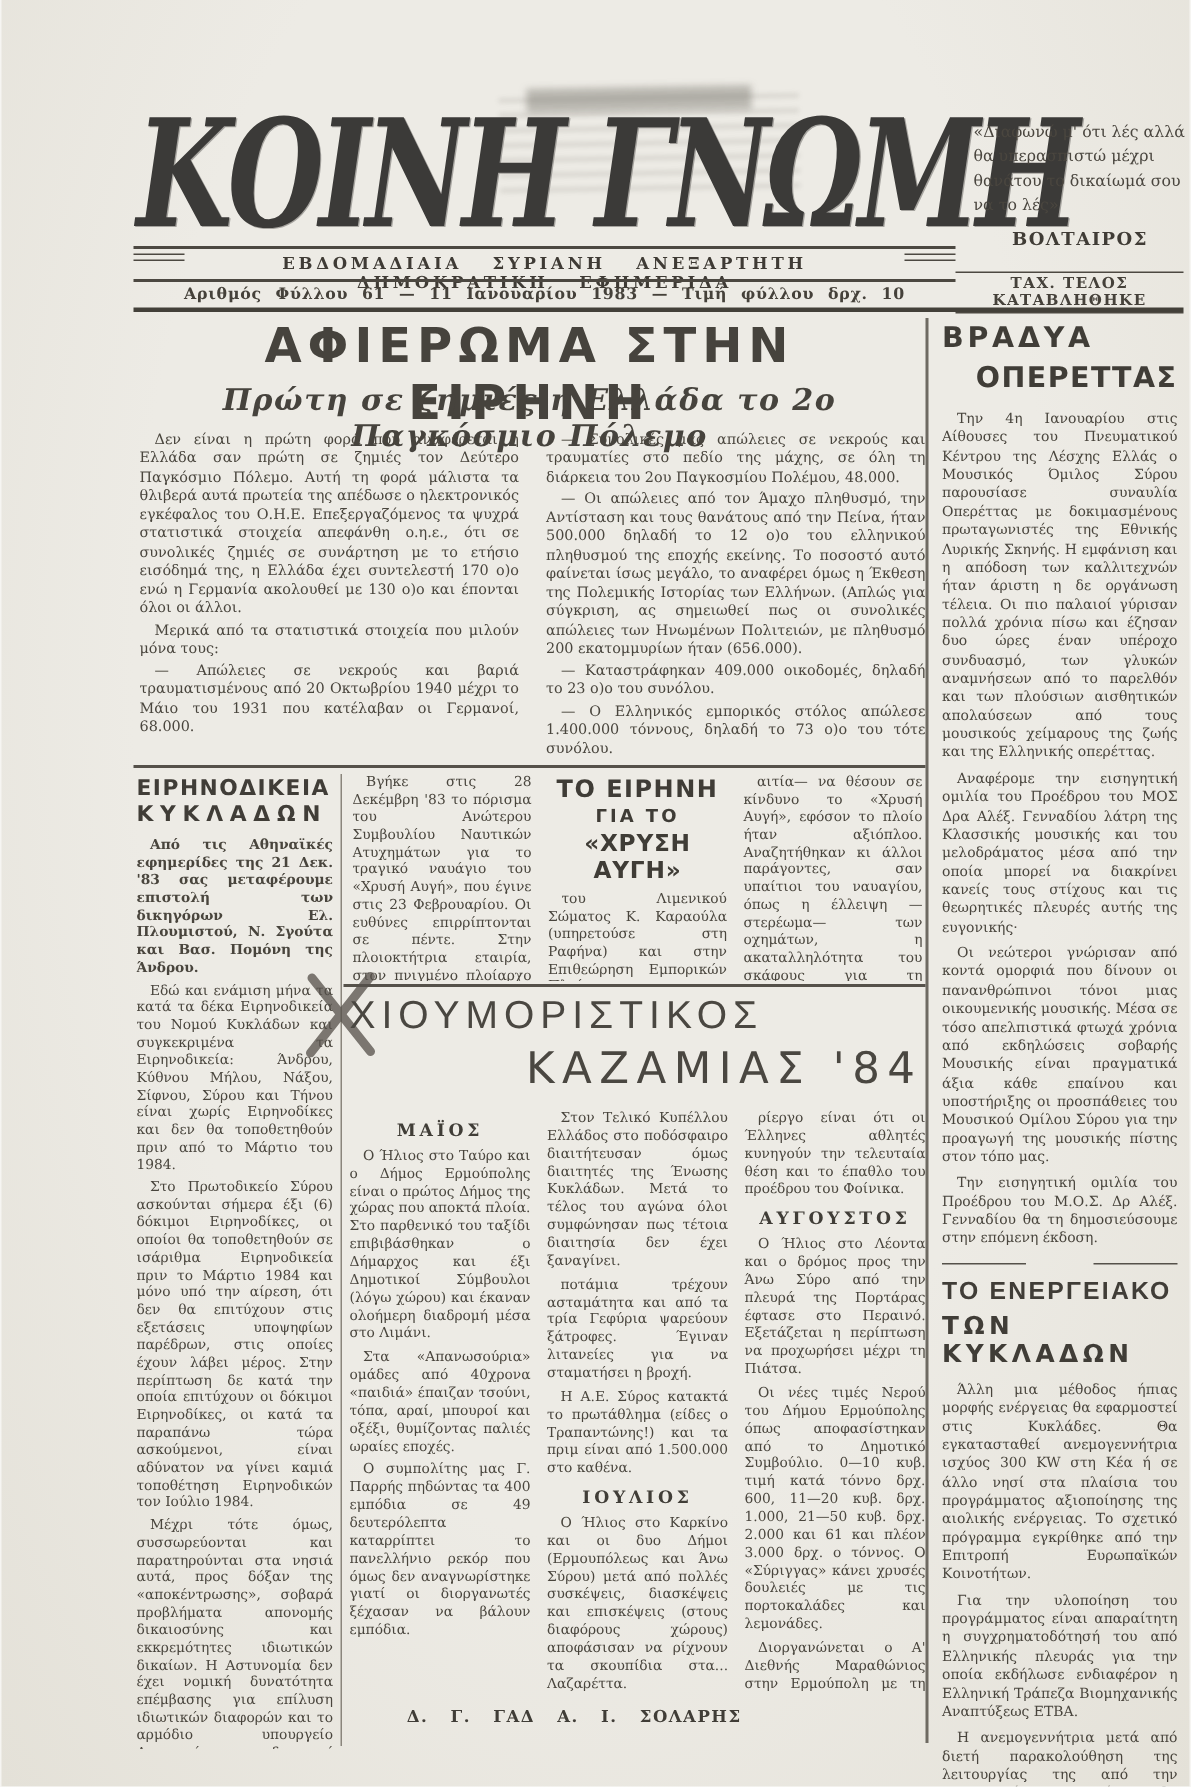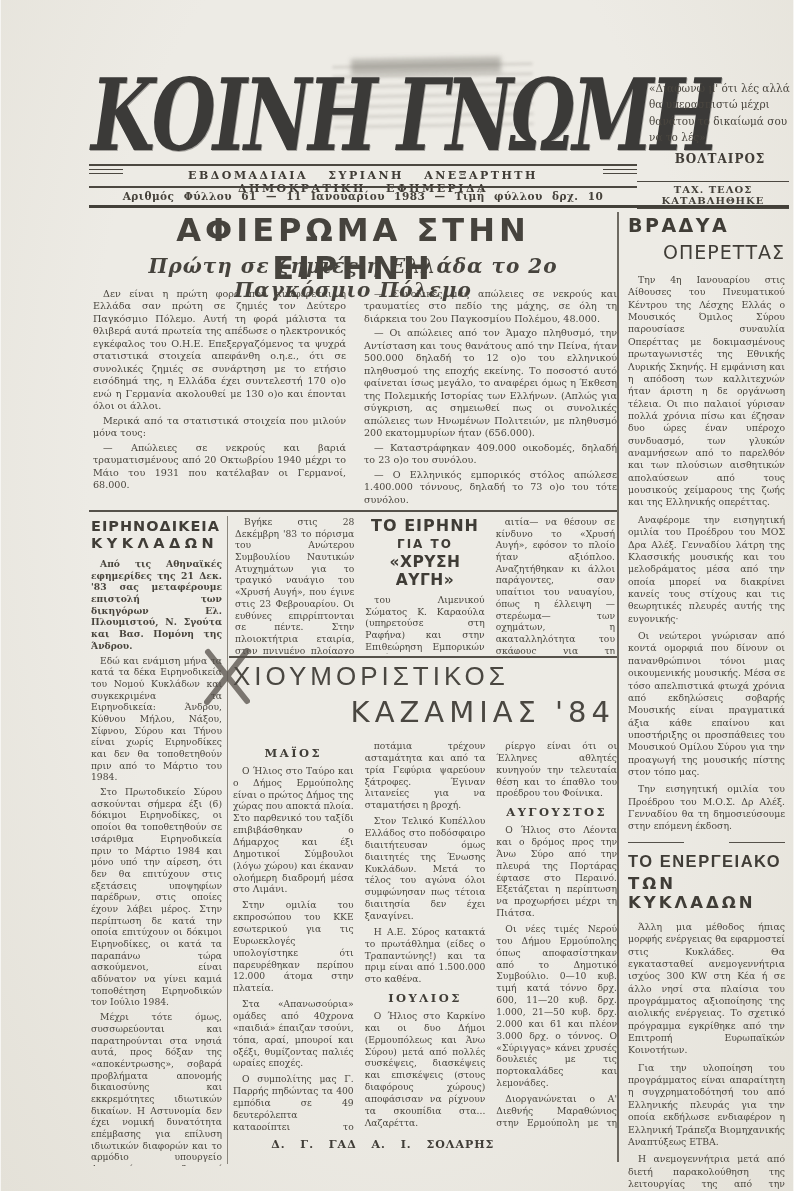--- a/index.html
+++ b/index.html
@@ -75,7 +75,7 @@
   
   .sidebar{position:absolute;left:627px;top:214px;width:157px;}
   .sb-h1{font-family:"DejaVu Sans",sans-serif;font-weight:bold;font-size:19px;letter-spacing:2.5px;color:#403d37;}
-  .sb-h1b{font-family:"DejaVu Sans",sans-serif;font-weight:normal;font-size:19px;letter-spacing:1px;
+  .sb-h1b{font-family:"DejaVu Sans",sans-serif;font-weight:bold;font-size:19px;letter-spacing:1px;
     text-align:right;margin:5px 0 11px;color:#403d37;}
   .sb-body{font-size:9.3px;line-height:1.33;text-align:justify;}
   .sb-body p{margin:0 0 5px;text-indent:10px;}

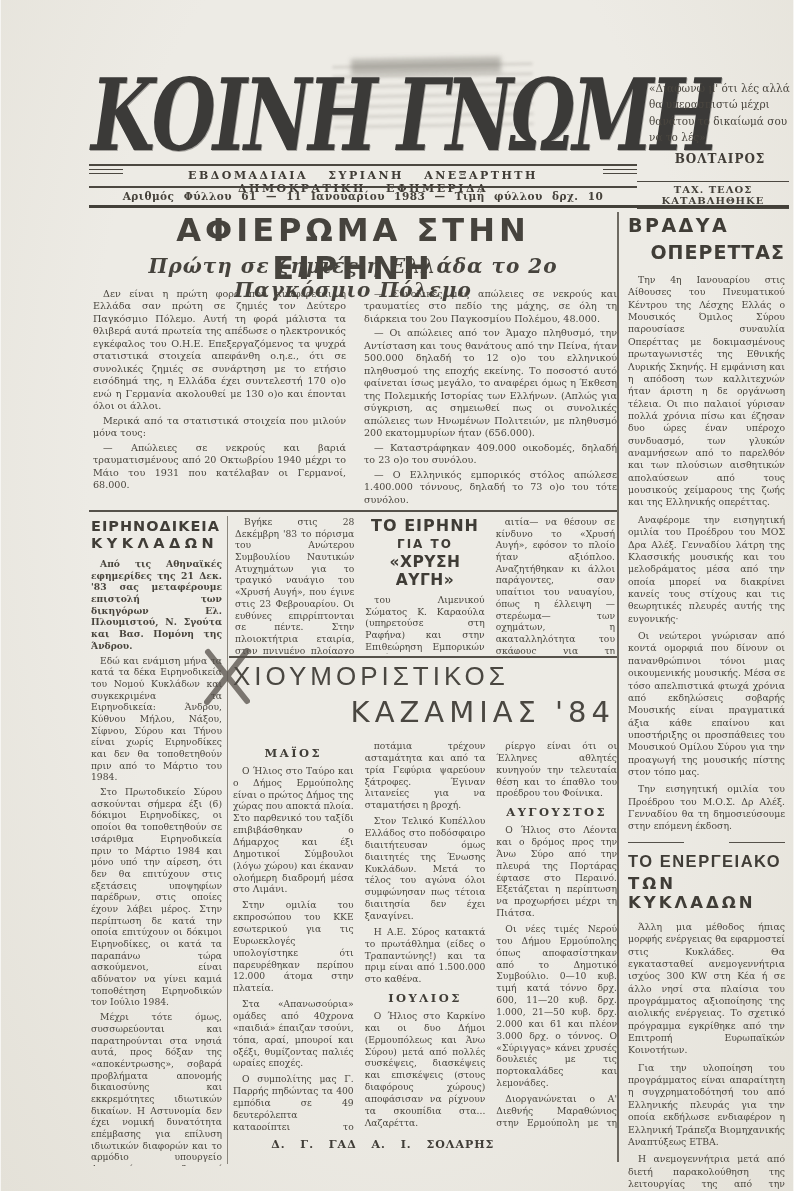--- a/index.html
+++ b/index.html
@@ -178,8 +178,8 @@
           <p>Ο συμπολίτης μας Γ. Παρρής πηδώντας τα 400 εμπόδια σε 49 δευτερόλεπτα καταρρίπτει το πανελλήνιο ρεκόρ που όμως δεν αναγνωρίστηκε γιατί οι διοργανωτές ξέχασαν να βάλουν εμπόδια.</p>
         </div>
       <div class="kcol" data-name="kazamias-column-2">
+          <p>Στον Τελικό Κυπέλλου Ελλάδος στο ποδόσφαιρο διαιτήτευσαν όμως διαιτητές της Ένωσης Κυκλάδων. Μετά το τέλος του αγώνα όλοι συμφώνησαν πως τέτοια διαιτησία δεν έχει ξαναγίνει.</p>
           <p>ποτάμια τρέχουν ασταμάτητα και από τα τρία Γεφύρια ψαρεύουν ξάτροφες. Έγιναν λιτανείες για να σταματήσει η βροχή.</p>
-          <p>Στον Τελικό Κυπέλλου Ελλάδος στο ποδόσφαιρο διαιτήτευσαν όμως διαιτητές της Ένωσης Κυκλάδων. Μετά το τέλος του αγώνα όλοι συμφώνησαν πως τέτοια διαιτησία δεν έχει ξαναγίνει.</p>
           <p>Η Α.Ε. Σύρος κατακτά το πρωτάθλημα (είδες ο Τραπαντώνης!) και τα πριμ είναι από 1.500.000 στο καθένα.</p>
           <h4>ΙΟΥΛΙΟΣ</h4>
           <p>Ο Ήλιος στο Καρκίνο και οι δυο Δήμοι (Ερμουπόλεως και Άνω Σύρου) μετά από πολλές συσκέψεις, διασκέψεις και επισκέψεις (στους διαφόρους χώρους) αποφάσισαν να ρίχνουν τα σκουπίδια στα... Λαζαρέττα.</p>

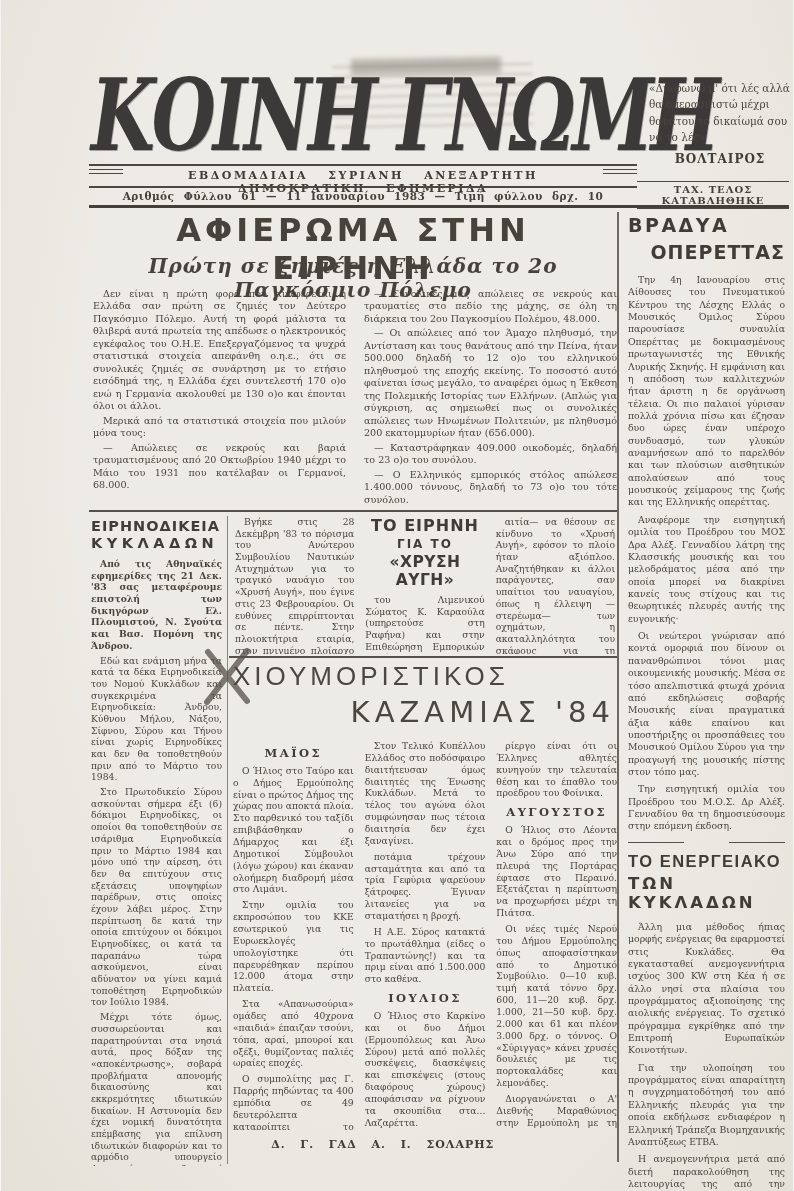--- a/index.html
+++ b/index.html
@@ -173,7 +173,6 @@
       <div class="kcol" data-name="kazamias-column-1">
           <h4>ΜΑΪΟΣ</h4>
           <p>Ο Ήλιος στο Ταύρο και ο Δήμος Ερμούπολης είναι ο πρώτος Δήμος της χώρας που αποκτά πλοία. Στο παρθενικό του ταξίδι επιβιβάσθηκαν ο Δήμαρχος και έξι Δημοτικοί Σύμβουλοι (λόγω χώρου) και έκαναν ολοήμερη διαδρομή μέσα στο Λιμάνι.</p>
-          <p>Στην ομιλία του εκπροσώπου του ΚΚΕ εσωτερικού για τις Ευρωεκλογές υπολογίστηκε ότι παρευρέθηκαν περίπου 12.000 άτομα στην πλατεία.</p>
           <p>Στα «Απανωσούρια» ομάδες από 40χρονα «παιδιά» έπαιζαν τσούνι, τόπα, αραί, μπουροί και οξέξι, θυμίζοντας παλιές ωραίες εποχές.</p>
           <p>Ο συμπολίτης μας Γ. Παρρής πηδώντας τα 400 εμπόδια σε 49 δευτερόλεπτα καταρρίπτει το πανελλήνιο ρεκόρ που όμως δεν αναγνωρίστηκε γιατί οι διοργανωτές ξέχασαν να βάλουν εμπόδια.</p>
         </div>

